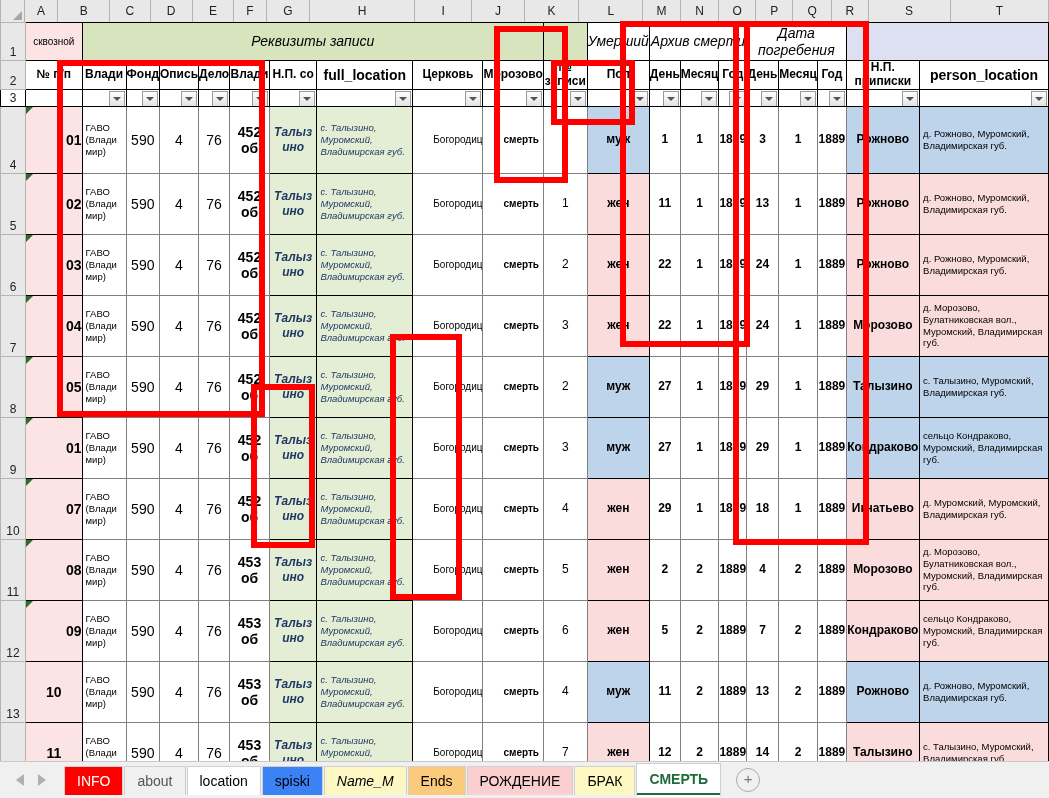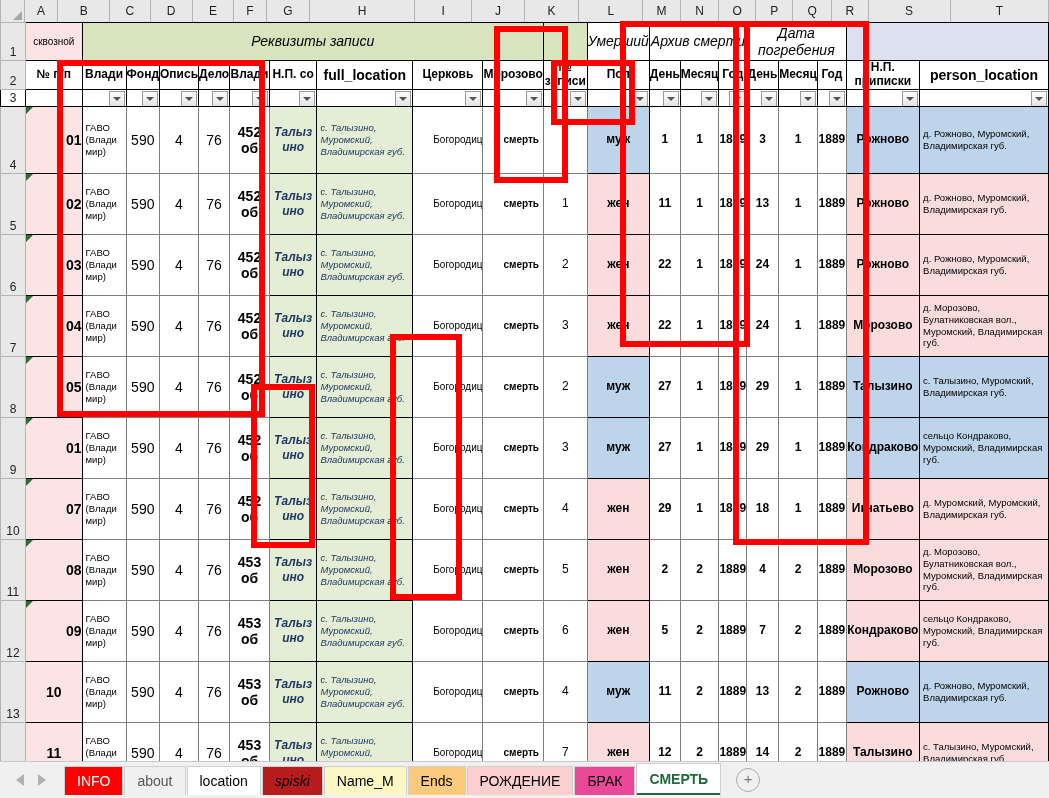--- a/index.html
+++ b/index.html
@@ -489,7 +489,7 @@
         <div class="tab" style="background: rgb(255, 0, 0); color: rgb(255, 255, 255);">INFO</div>
         <div class="tab" style="background: rgb(240, 240, 240); color: rgb(85, 85, 85);">about</div>
         <div class="tab" style="background: rgb(255, 255, 255); color: rgb(0, 0, 0);">location</div>
-        <div class="tab" style="background: #b91c1c; color: rgb(0, 0, 0); font-style: italic;">spiski</div>
+        <div class="tab" style="background: #3b82f6; color: rgb(0, 0, 0);">spiski</div>
         <div class="tab" style="background: rgb(253, 247, 195); color: rgb(0, 0, 0);">Name_M</div>
         <div class="tab" style="background: rgb(251, 202, 125); color: rgb(0, 0, 0);">Ends</div>
         <div class="tab" style="background: rgb(251, 207, 207); color: rgb(0, 0, 0);">РОЖДЕНИЕ</div>

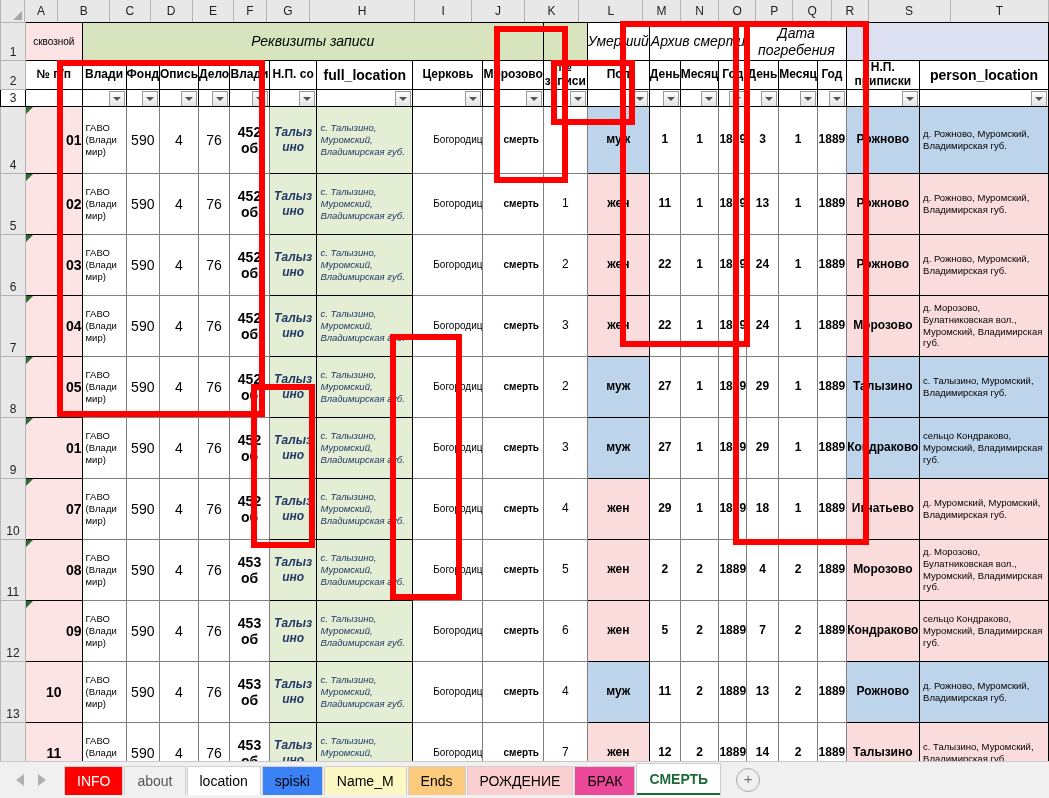--- a/index.html
+++ b/index.html
@@ -490,7 +490,7 @@
         <div class="tab" style="background: rgb(240, 240, 240); color: rgb(85, 85, 85);">about</div>
         <div class="tab" style="background: rgb(255, 255, 255); color: rgb(0, 0, 0);">location</div>
         <div class="tab" style="background: #3b82f6; color: rgb(0, 0, 0);">spiski</div>
-        <div class="tab" style="background: rgb(253, 247, 195); color: rgb(0, 0, 0);">Name_M</div>
+        <div class="tab" style="background: rgb(253, 247, 195); color: rgb(0, 0, 0); font-style: italic;">Name_M</div>
         <div class="tab" style="background: rgb(251, 202, 125); color: rgb(0, 0, 0);">Ends</div>
         <div class="tab" style="background: rgb(251, 207, 207); color: rgb(0, 0, 0);">РОЖДЕНИЕ</div>
         <div class="tab" style="background: #ec4899; color: rgb(0, 0, 0);">БРАК</div>

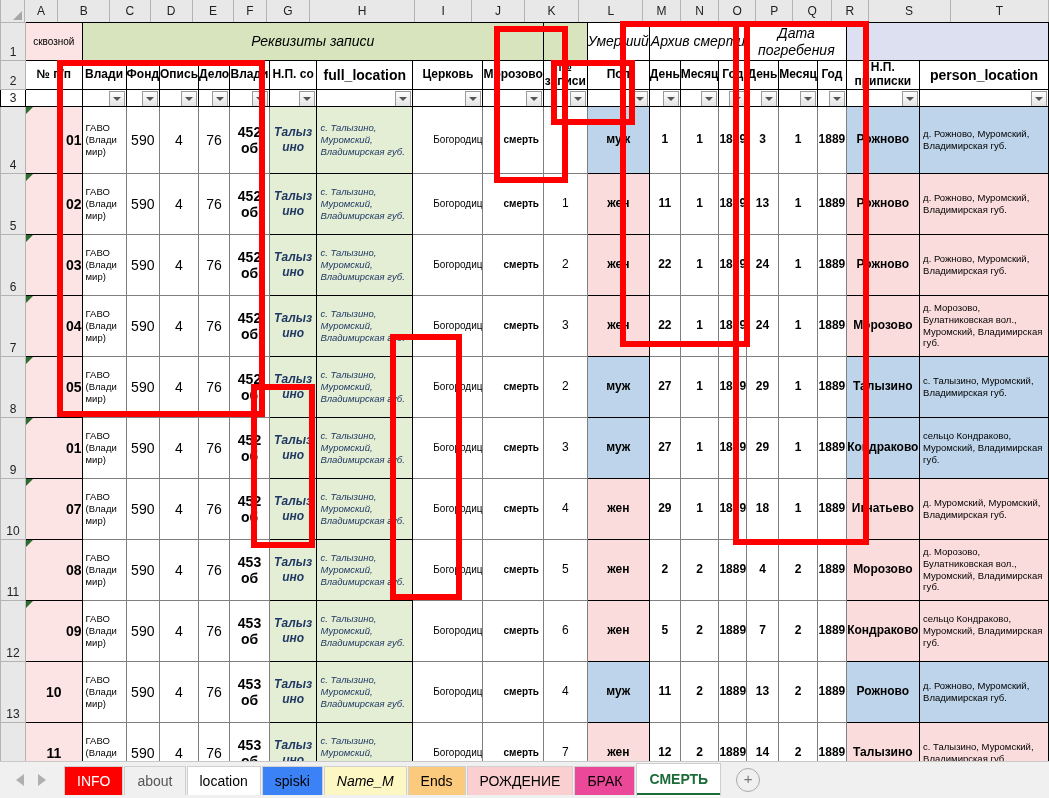--- a/index.html
+++ b/index.html
@@ -493,7 +493,7 @@
         <div class="tab" style="background: rgb(253, 247, 195); color: rgb(0, 0, 0); font-style: italic;">Name_M</div>
         <div class="tab" style="background: rgb(251, 202, 125); color: rgb(0, 0, 0);">Ends</div>
         <div class="tab" style="background: rgb(251, 207, 207); color: rgb(0, 0, 0);">РОЖДЕНИЕ</div>
-        <div class="tab" style="background: #ec4899; color: rgb(0, 0, 0);">БРАК</div>
+        <div class="tab" style="background: #fef9c3; color: rgb(0, 0, 0);">БРАК</div>
         <div class="tab active" style="background: rgb(255, 255, 255); color: rgb(30, 107, 58);">СМЕРТЬ</div>
       </div>
     <div class="addtab">+</div>

